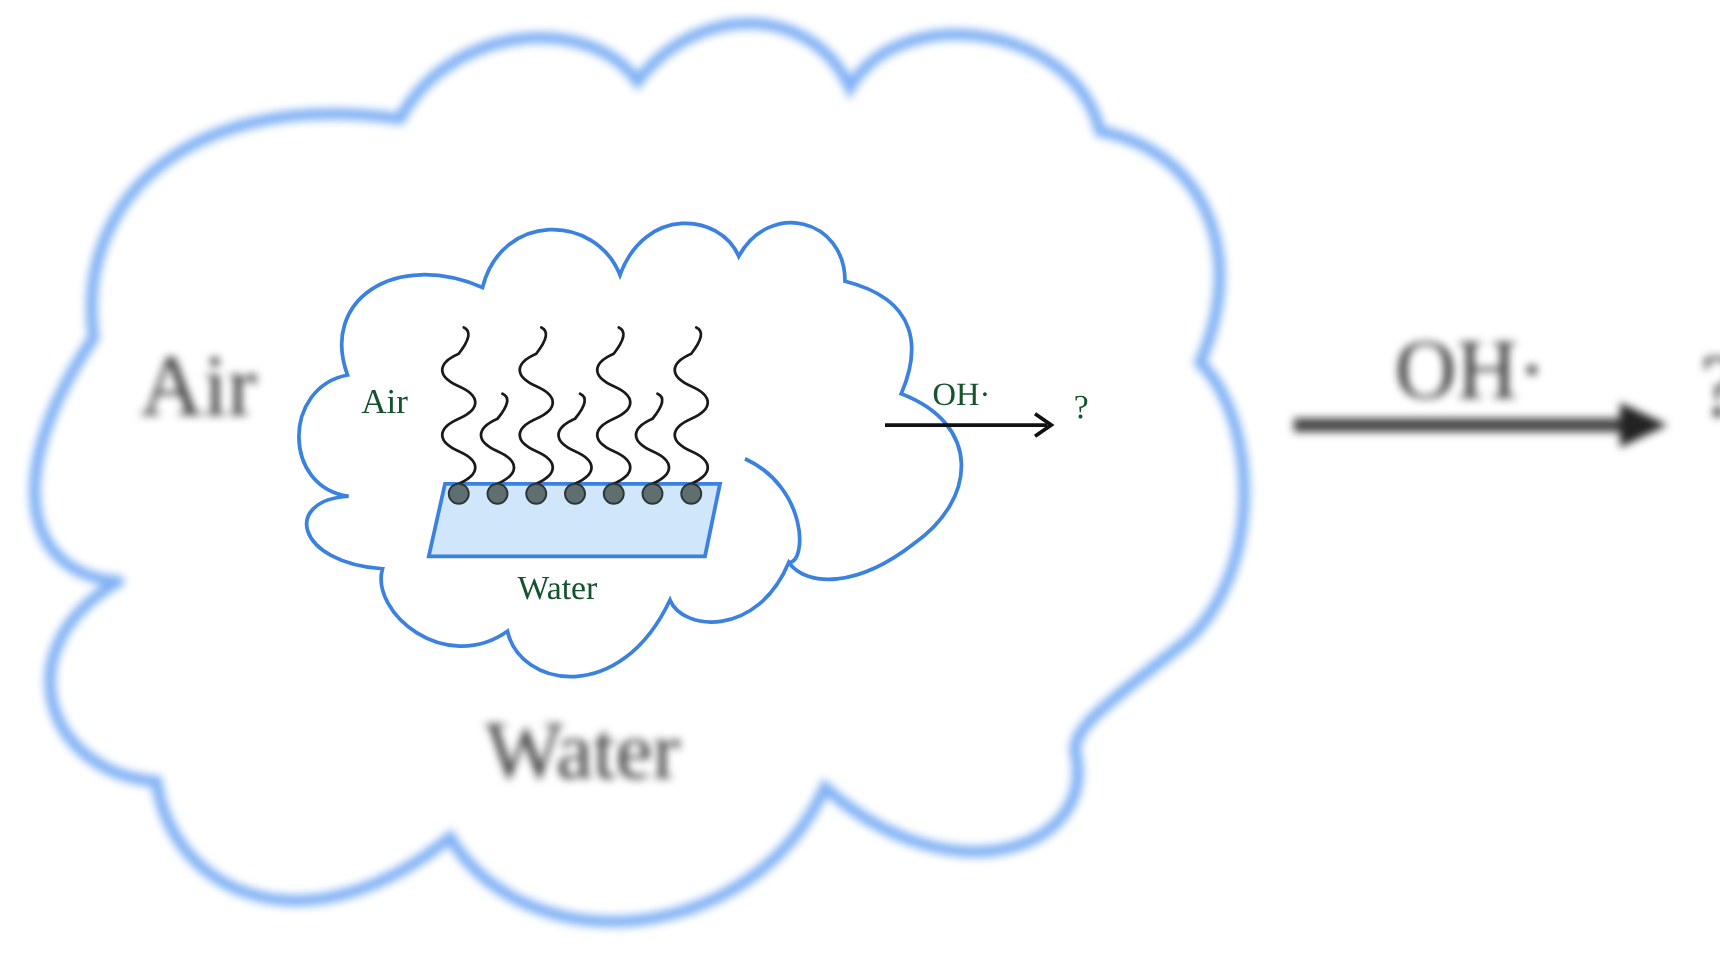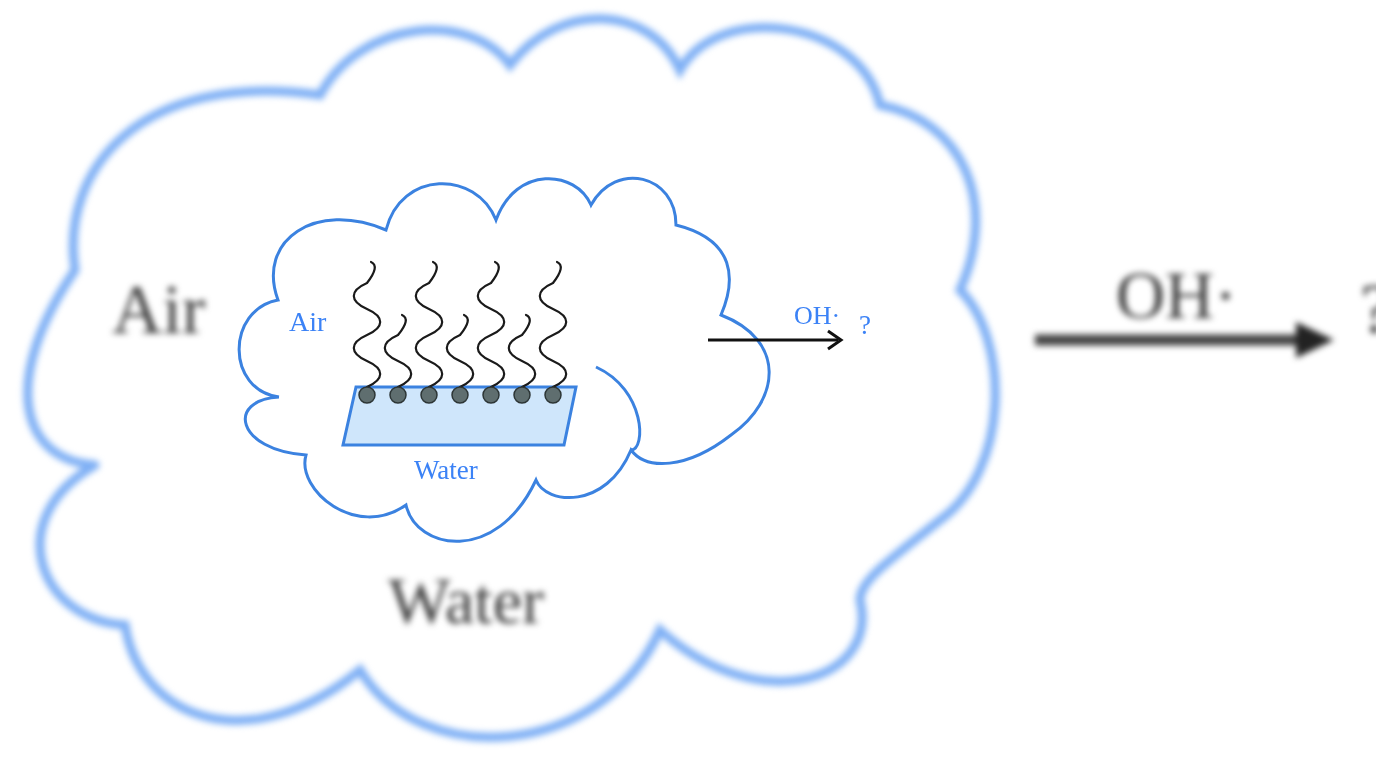--- a/index.html
+++ b/index.html
@@ -21,7 +21,7 @@
     background: #ffffff;
   }
   .inset svg { position: absolute; left: 0; top: 0; }
-  .fg-text { position: absolute; color: #3b82f6; font-family: "Liberation Serif", "DejaVu Serif", serif; }
+  .fg-text { position: absolute; color: #14532d; font-family: "Liberation Serif", "DejaVu Serif", serif; }
   #fg-air { left: 63px; top: 156px; font-size: 28px; }
   #fg-water { left: 188px; top: 305px; font-size: 27px; }
   #fg-oh { left: 520px; top: 151px; font-size: 26px; margin-left: 48px; }

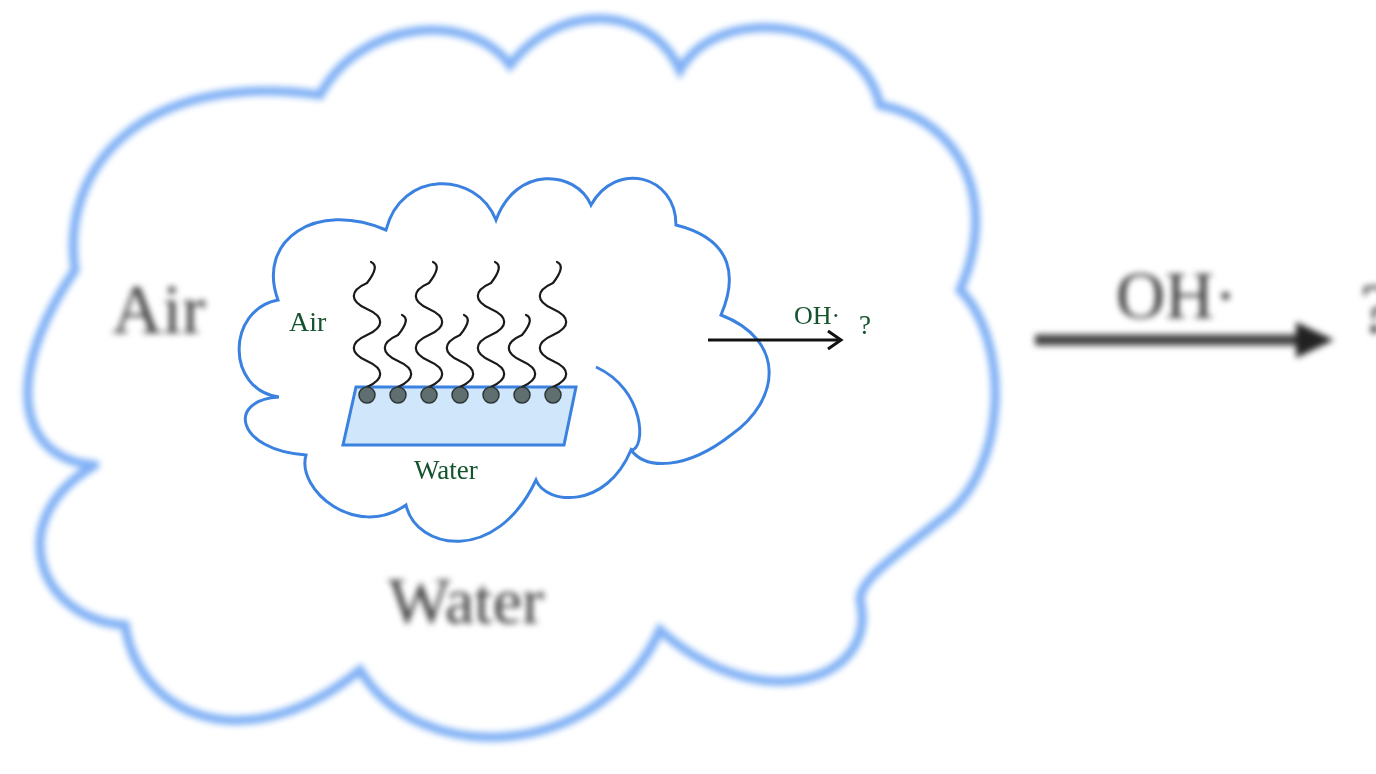--- a/index.html
+++ b/index.html
@@ -24,7 +24,7 @@
   .fg-text { position: absolute; color: #14532d; font-family: "Liberation Serif", "DejaVu Serif", serif; }
   #fg-air { left: 63px; top: 156px; font-size: 28px; }
   #fg-water { left: 188px; top: 305px; font-size: 27px; }
-  #fg-oh { left: 520px; top: 151px; font-size: 26px; margin-left: 48px; }
+  #fg-oh { left: 520px; top: 151px; font-size: 26px; }
   #fg-q { left: 633px; top: 160px; font-size: 27px; }
 </style>
 </head>

